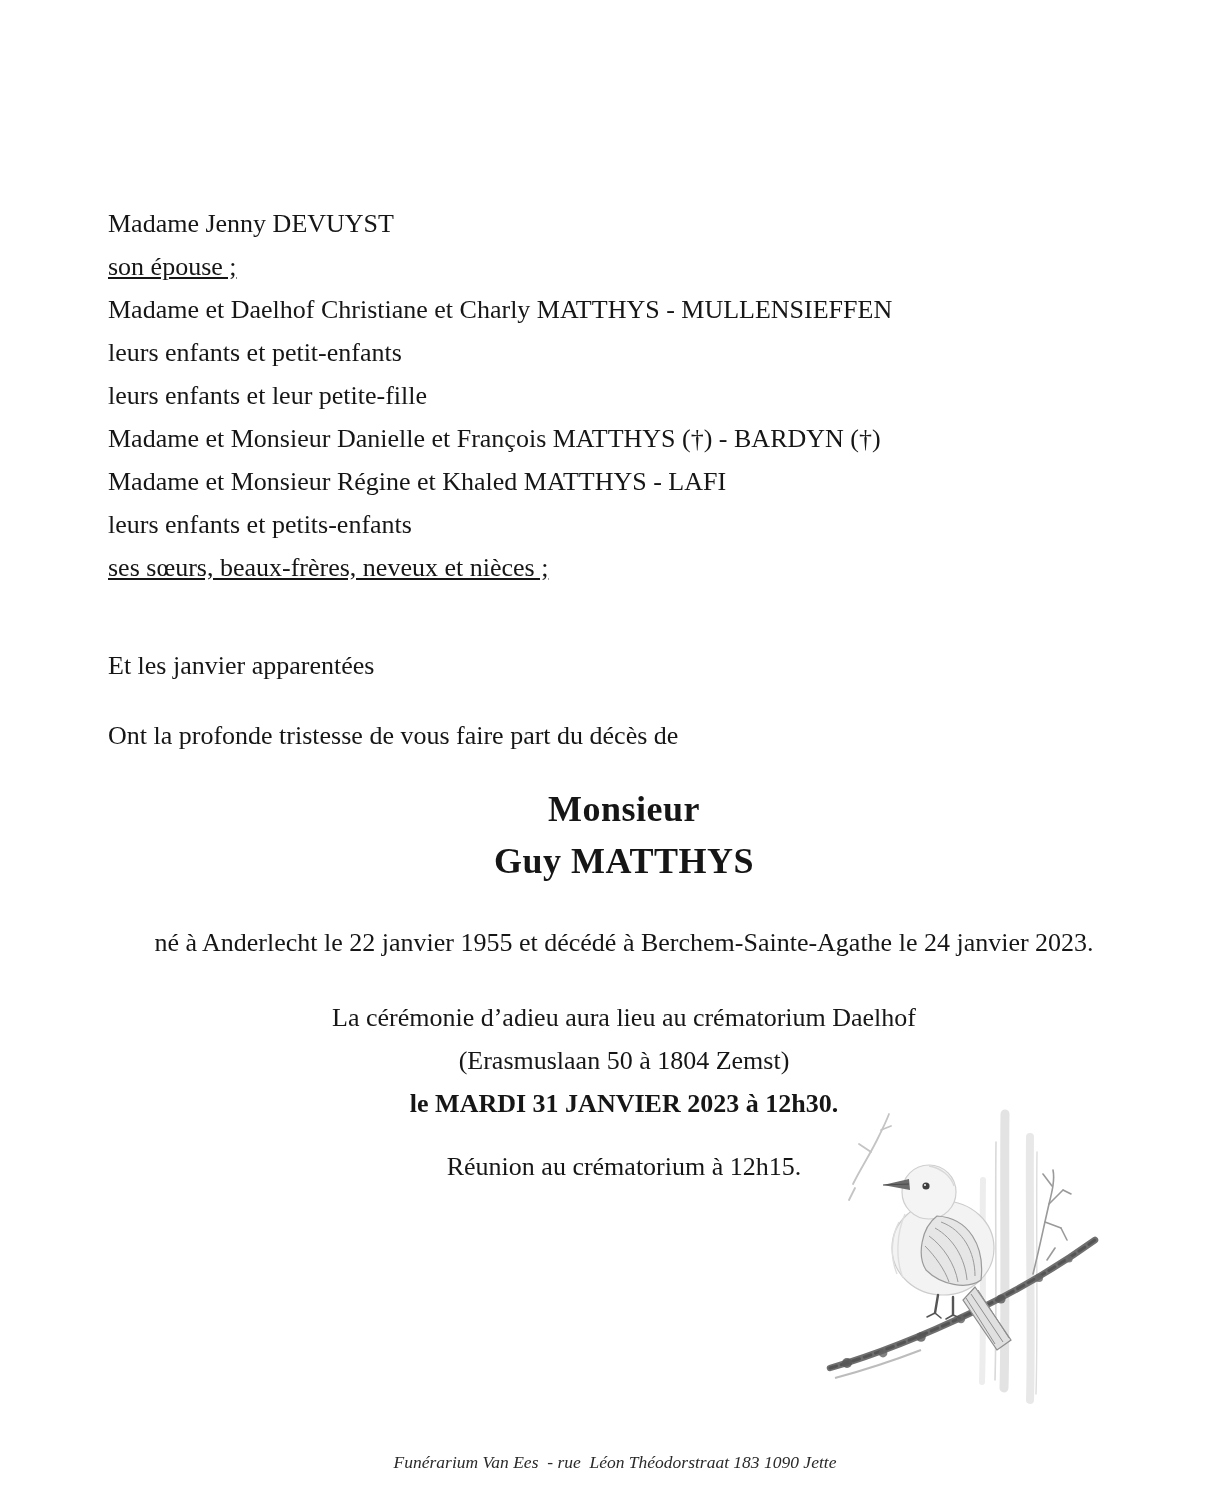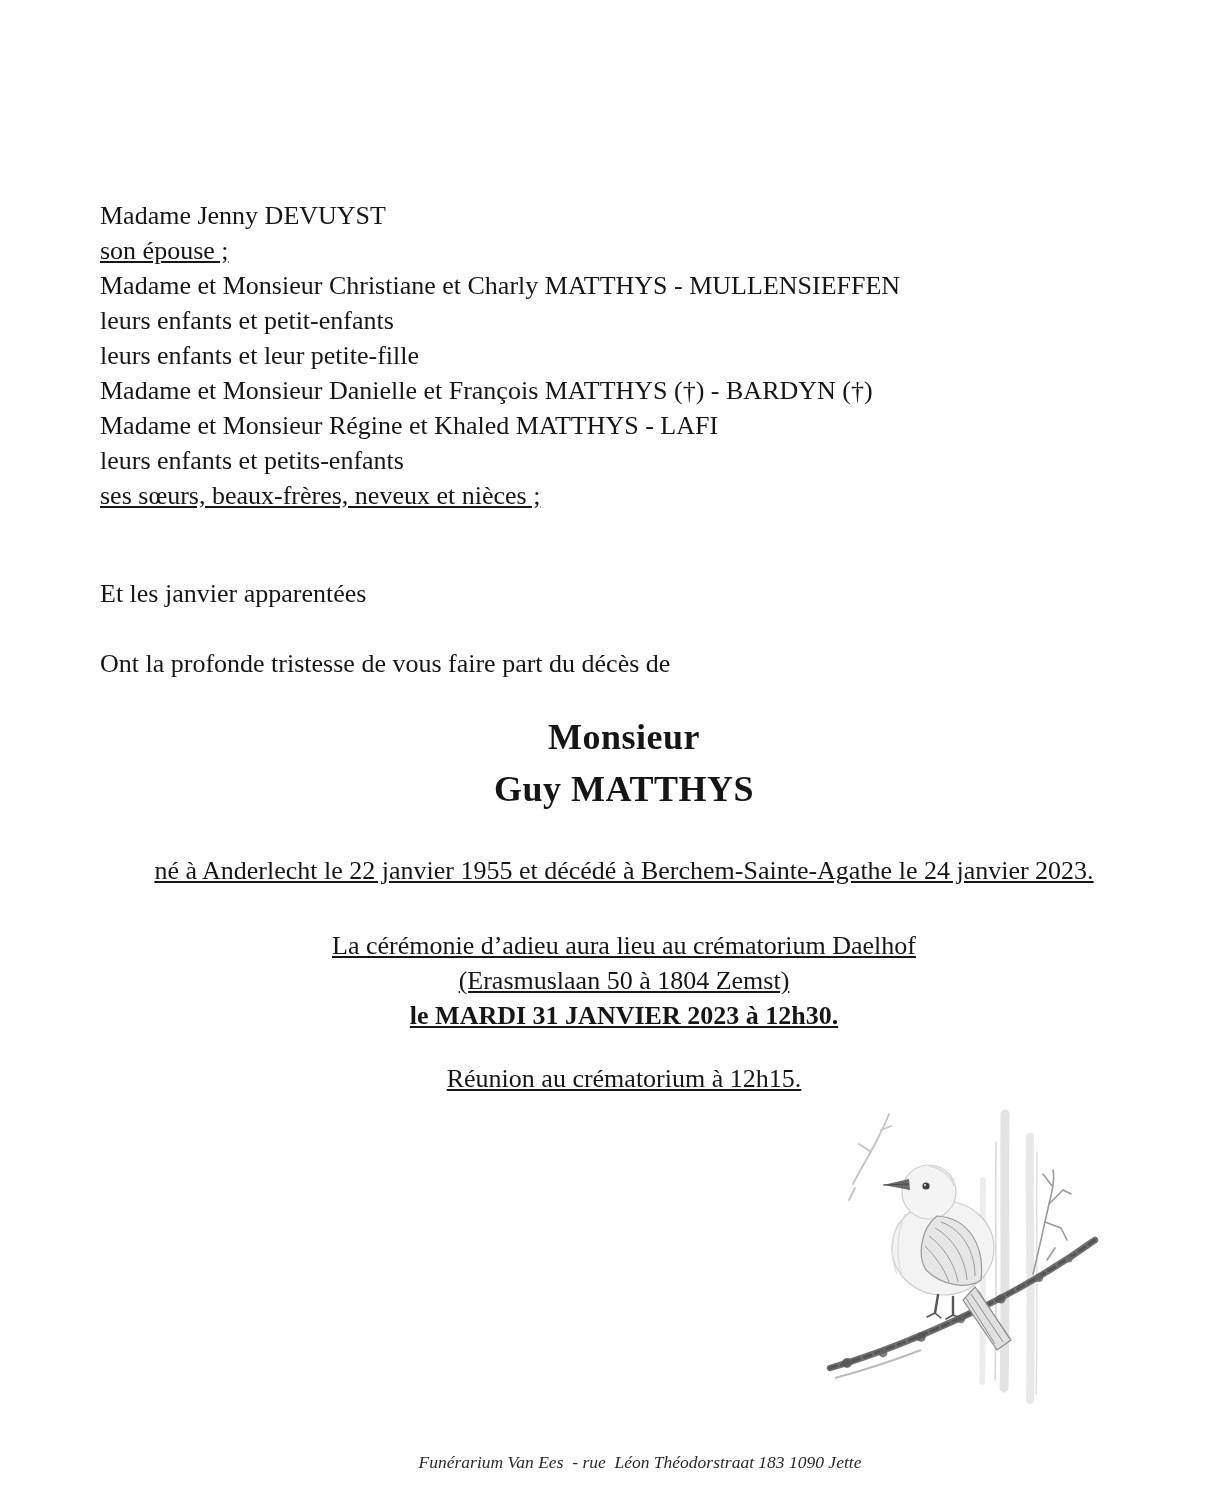--- a/index.html
+++ b/index.html
@@ -23,7 +23,7 @@
     width: 1048px;
   }
   .line {
-    margin: 0;
+    margin: 8px;
     font-size: 26px;
     line-height: 35px;
     white-space: nowrap;

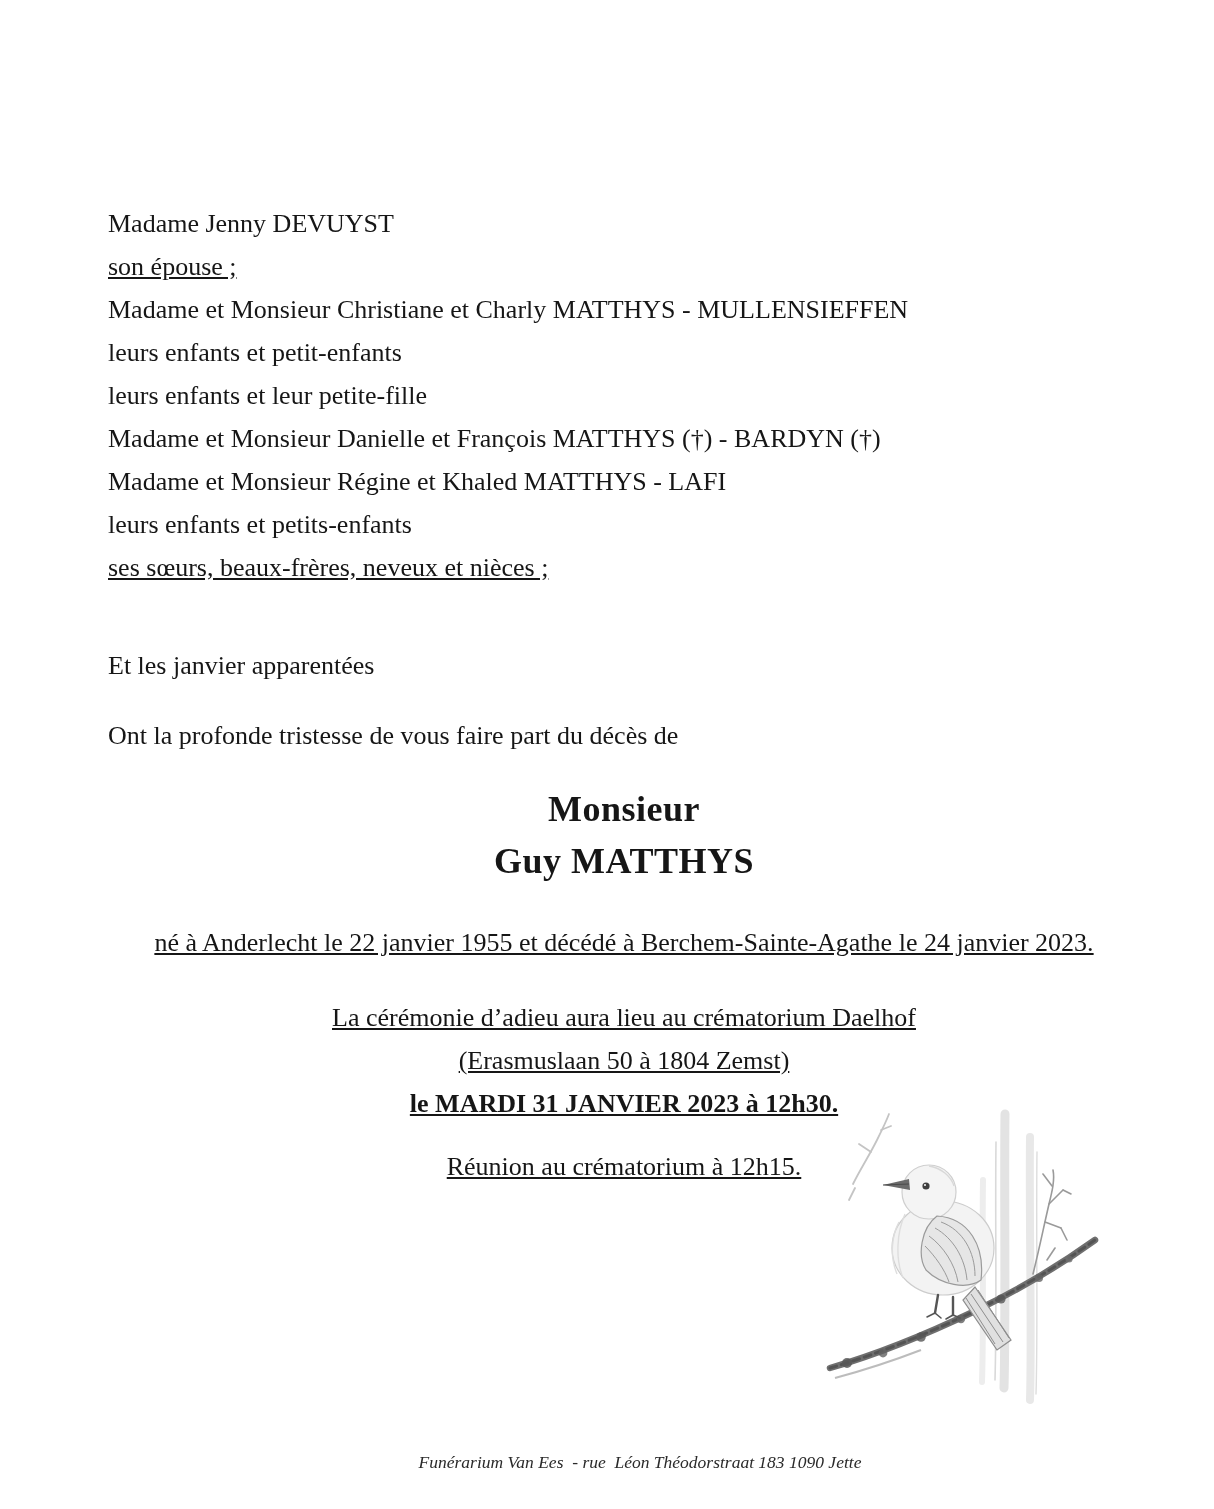--- a/index.html
+++ b/index.html
@@ -76,7 +76,7 @@
     <p class="line right">son épouse ;</p>
 
     <div>
-      <p class="line">Madame et Monsieur Christiane et Charly MATTHYS - MULLENSIEFFEN</p>
+      <p class="line">Madame et Daelhof Christiane et Charly MATTHYS - MULLENSIEFFEN</p>
       <p class="line">leurs enfants et petit-enfants</p>
       <p class="line">leurs enfants et leur petite-fille</p>
       <p class="line">Madame et Monsieur Danielle et François MATTHYS (†) - BARDYN (†)</p>

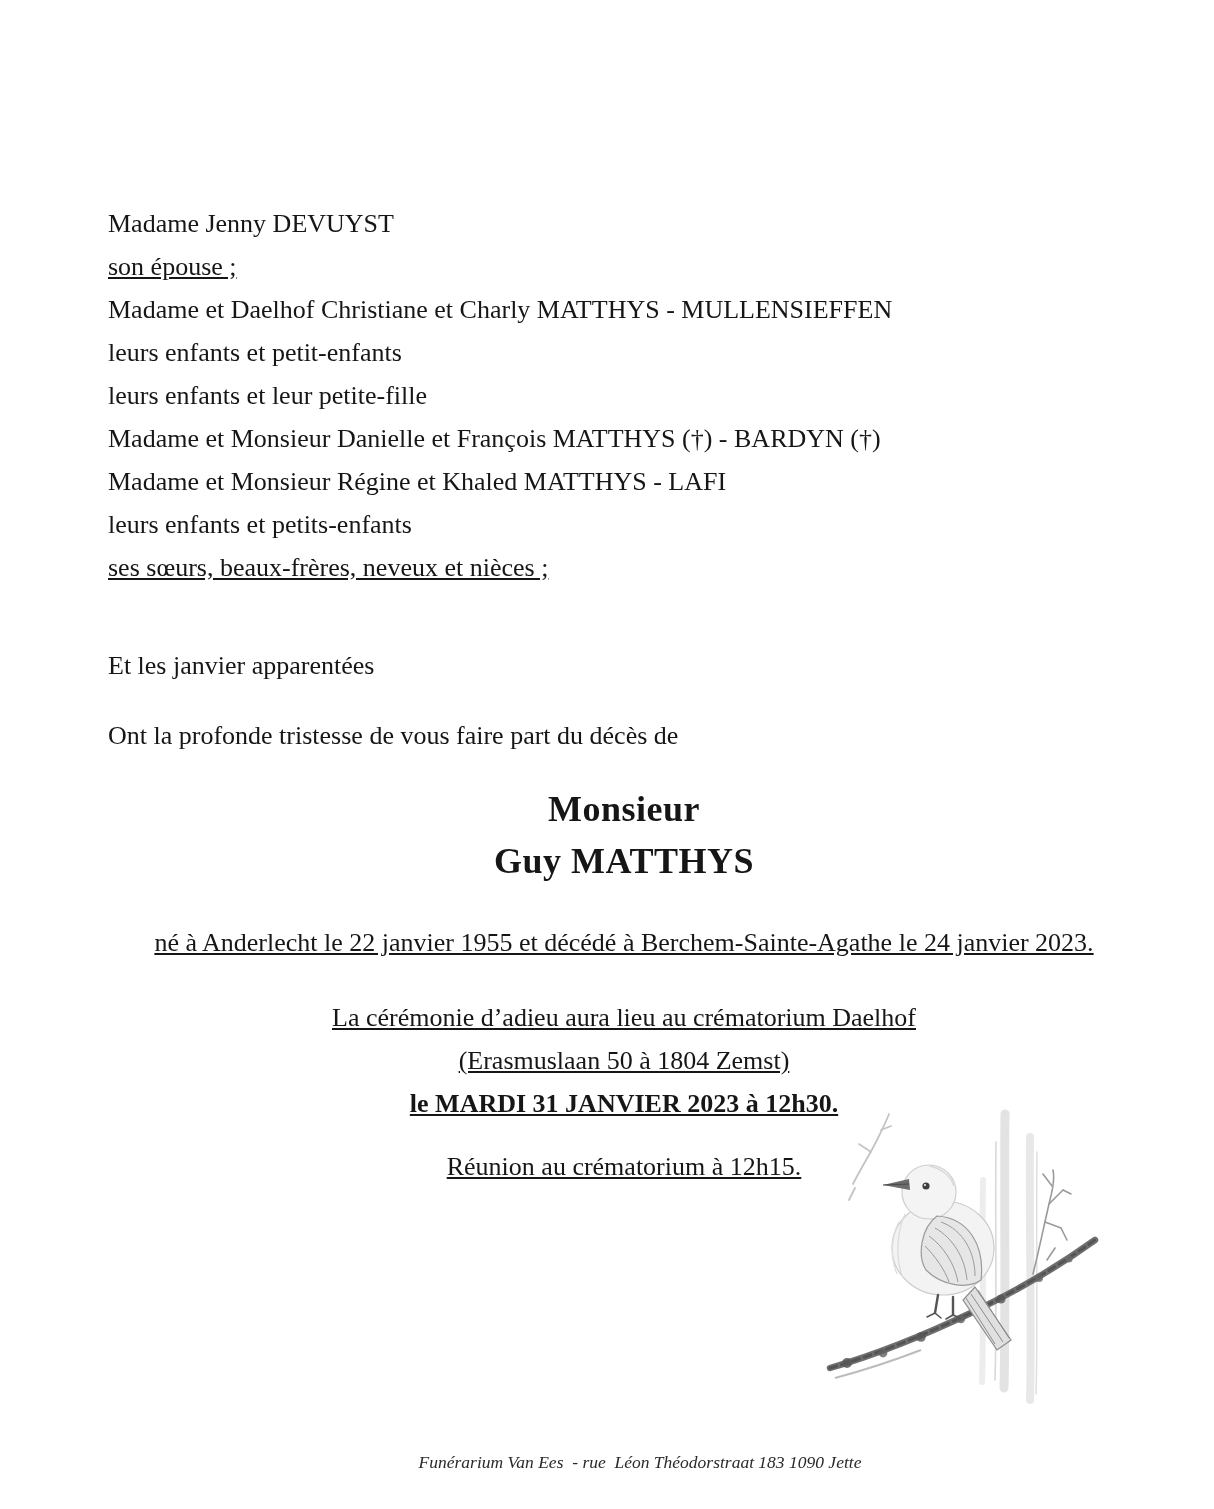--- a/index.html
+++ b/index.html
@@ -29,7 +29,7 @@
     white-space: nowrap;
   }
   .right  { text-align: left; text-decoration: underline; }
-  .center { text-align: center; text-decoration: underline; }
+  .center { text-align: center; }
   .bold   { font-weight: 700; }
   .gap-xl { margin-top: 63px; }
   .gap-lg { margin-top: 40px; }

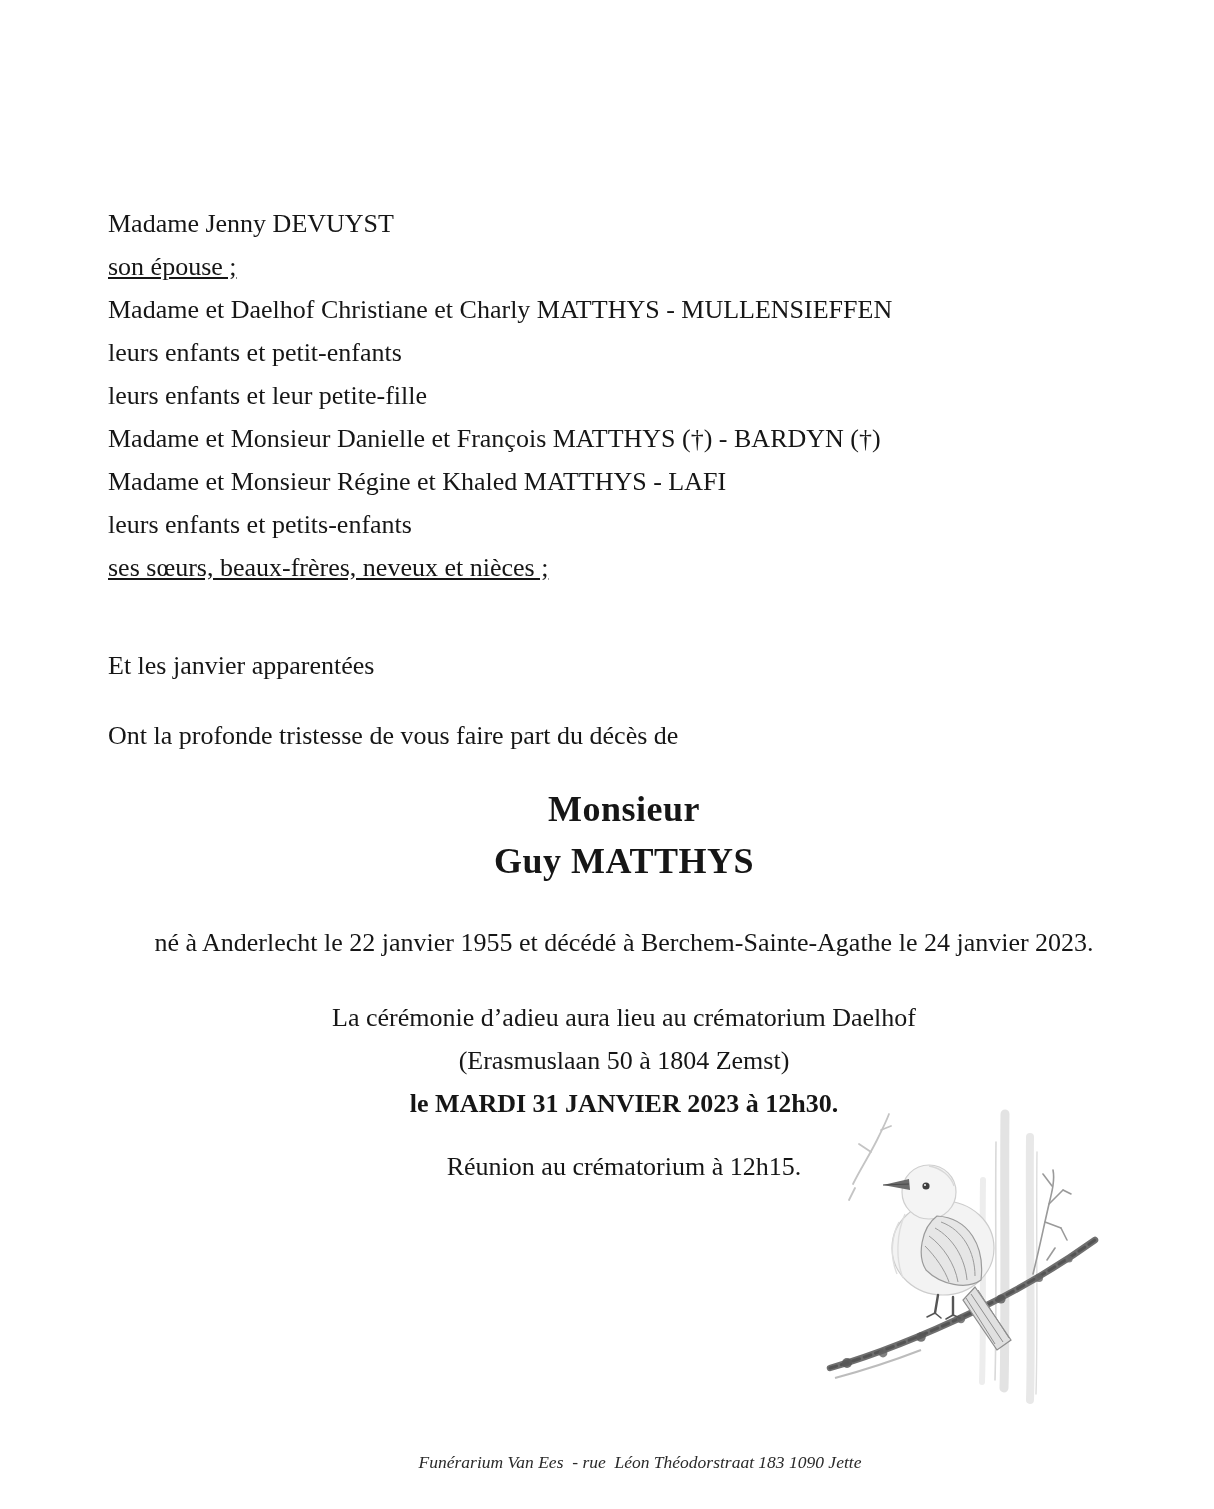--- a/index.html
+++ b/index.html
@@ -54,7 +54,7 @@
   }
   .footer {
     position: absolute;
-    left: 116px;
+    left: 91px;
     top: 1450px;
     width: 1048px;
     text-align: center;

